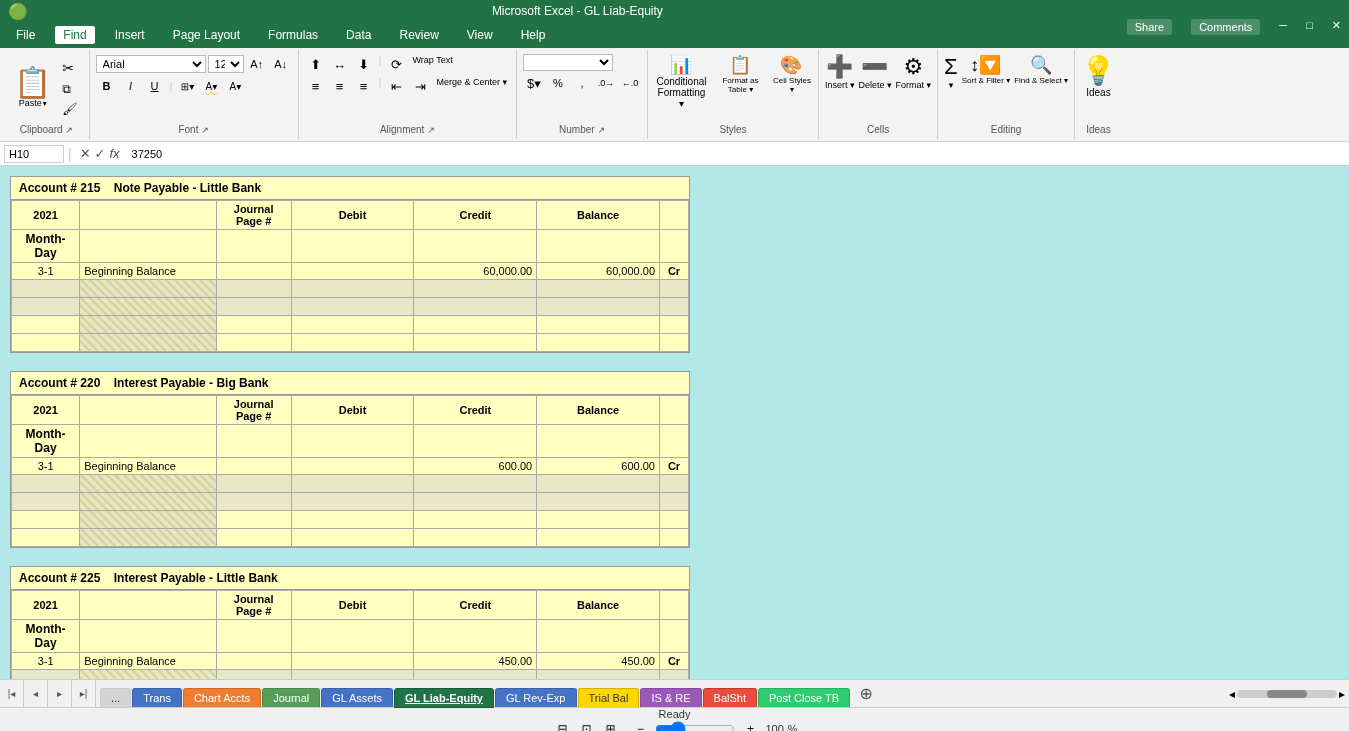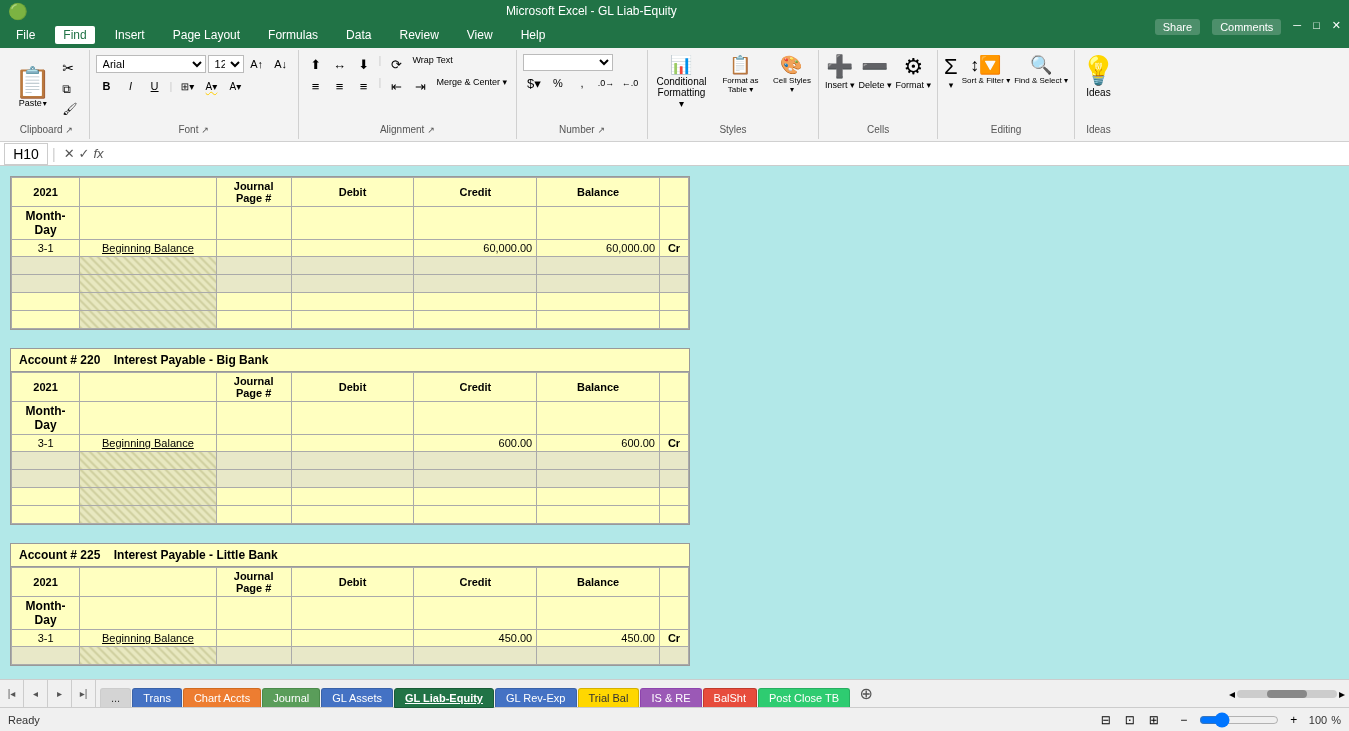--- a/index.html
+++ b/index.html
@@ -6,7 +6,7 @@
     body { font-family: Arial, sans-serif; font-size: 11px; background: #fff; width: 1349px; height: 731px; overflow: hidden; }
     .title-bar { background: #217346; color: white; display: flex; align-items: center; justify-content: space-between; padding: 2px 8px; height: 22px; }
     .title-bar-center { font-size: 12px; font-weight: 500; }
-    .title-bar-right { display: flex; gap: 12px; font-size: 11px; margin-top: 31px; }
+    .title-bar-right { display: flex; gap: 19px; font-size: 11px; margin-top: 31px; }
     .title-bar-right span { cursor: pointer; }
 
     

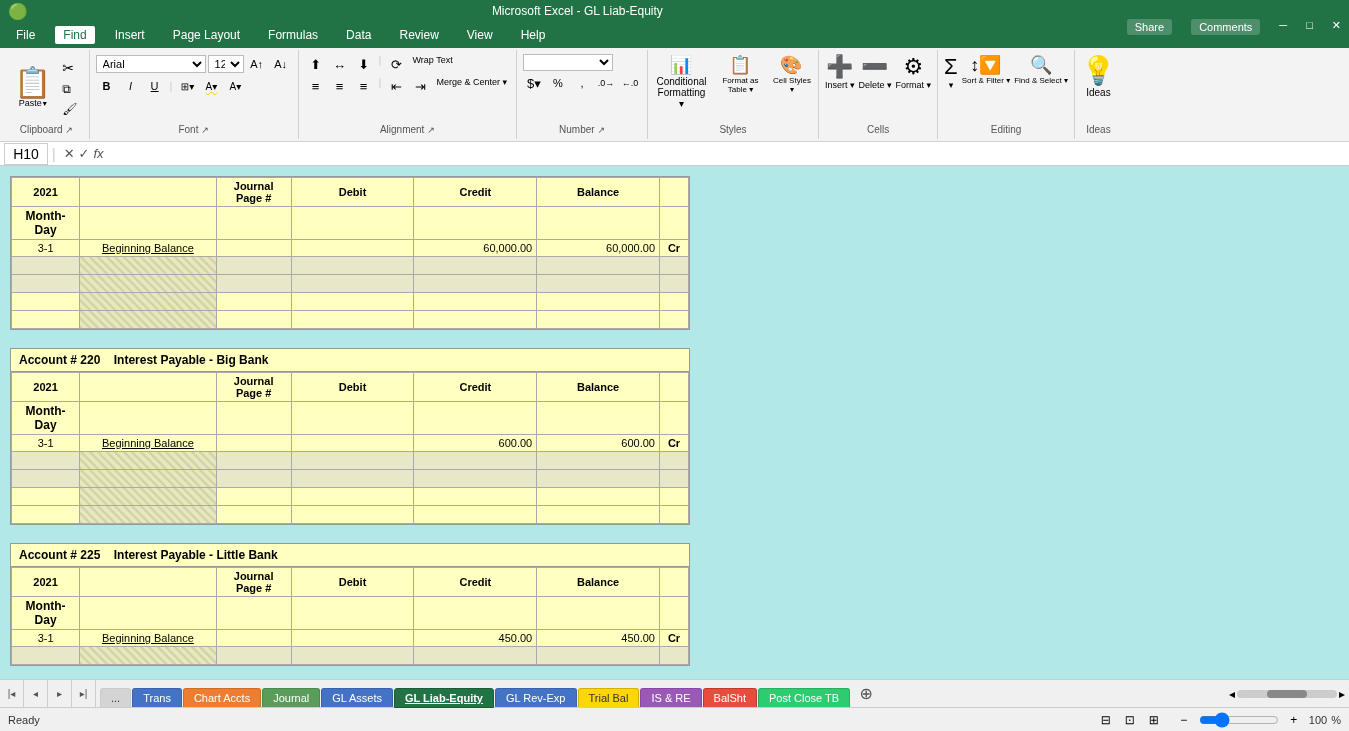--- a/index.html
+++ b/index.html
@@ -34,7 +34,7 @@
 
     
     .formula-bar { display: flex; align-items: center; height: 24px; border-bottom: 1px solid #ccc; background: white; padding: 0 4px; gap: 4px; }
-    .cell-ref { width: 44px; border: 1px solid #ccc; padding: 2px 4px; font-size: 14px; text-align: center; }
+    .cell-ref { width: 60px; border: 1px solid #ccc; padding: 2px 4px; font-size: 11px; text-align: left; }
     .formula-icons { display: flex; gap: 4px; padding: 0 4px; }
     .formula-icon { cursor: pointer; font-size: 13px; color: #555; }
     .formula-input { flex: 1; border: none; font-size: 11px; padding: 2px 4px; outline: none; }

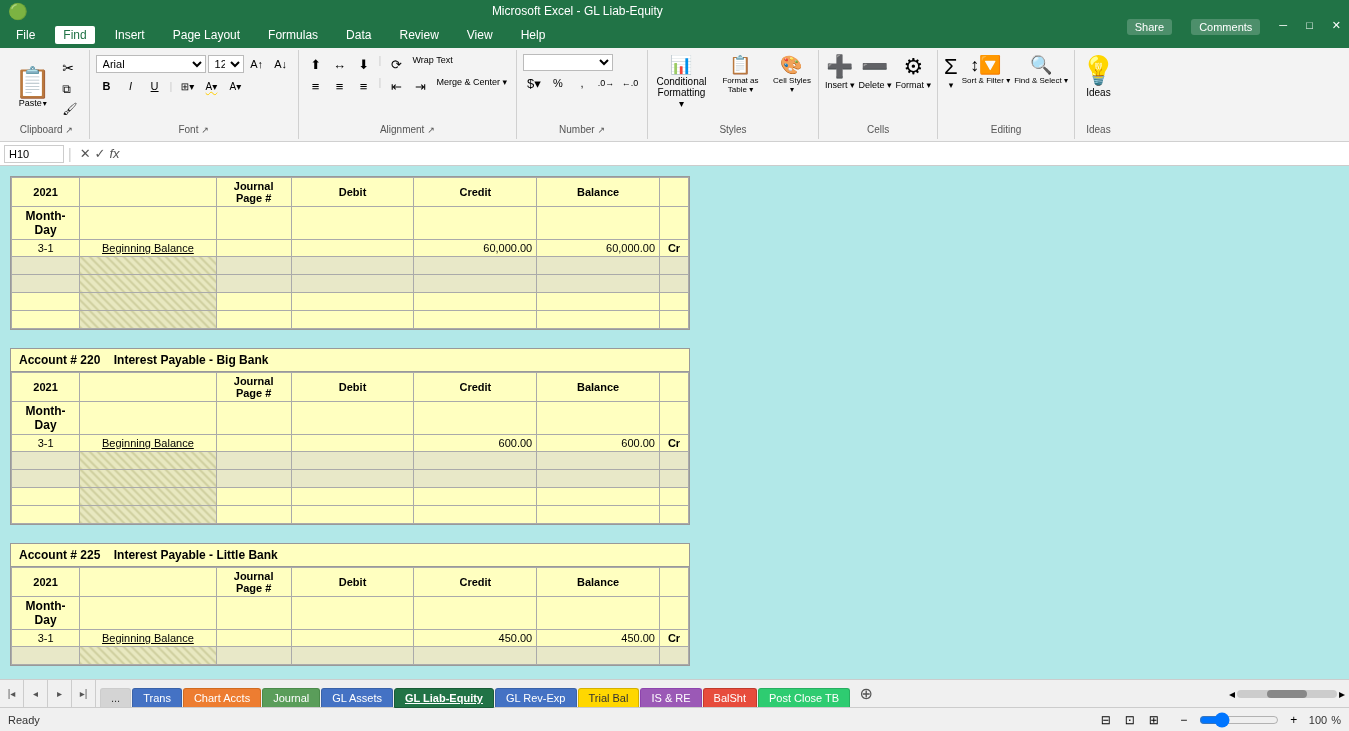--- a/index.html
+++ b/index.html
@@ -283,6 +283,7 @@
     <span class="formula-icon">✓</span>
     <span class="formula-icon" style="font-style:italic;text-align:center;">fx</span>
   </div>
+  <input class="formula-input" type="text" value="37250" style="">
 </div>
 
 <div class="spreadsheet-area">

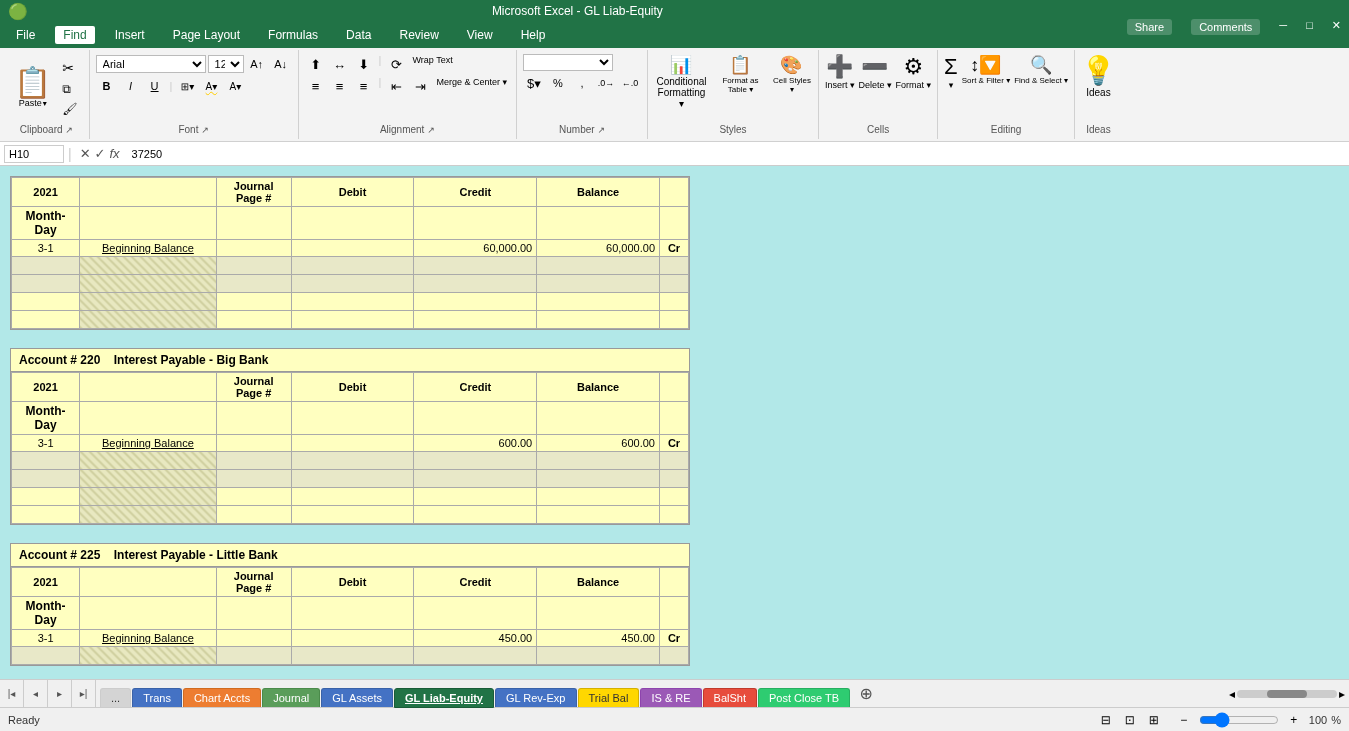--- a/index.html
+++ b/index.html
@@ -291,6 +291,9 @@
     <div class="big-ledger-container">
 
       <div class="ledger-table-wrapper">
+        <div class="ledger-header">
+          Account # <strong>215</strong>&nbsp;&nbsp;&nbsp;&nbsp;<strong>Note Payable - Little Bank</strong>
+        </div>
         <table class="ledger-table">
           <thead>
             <tr class="year-row">

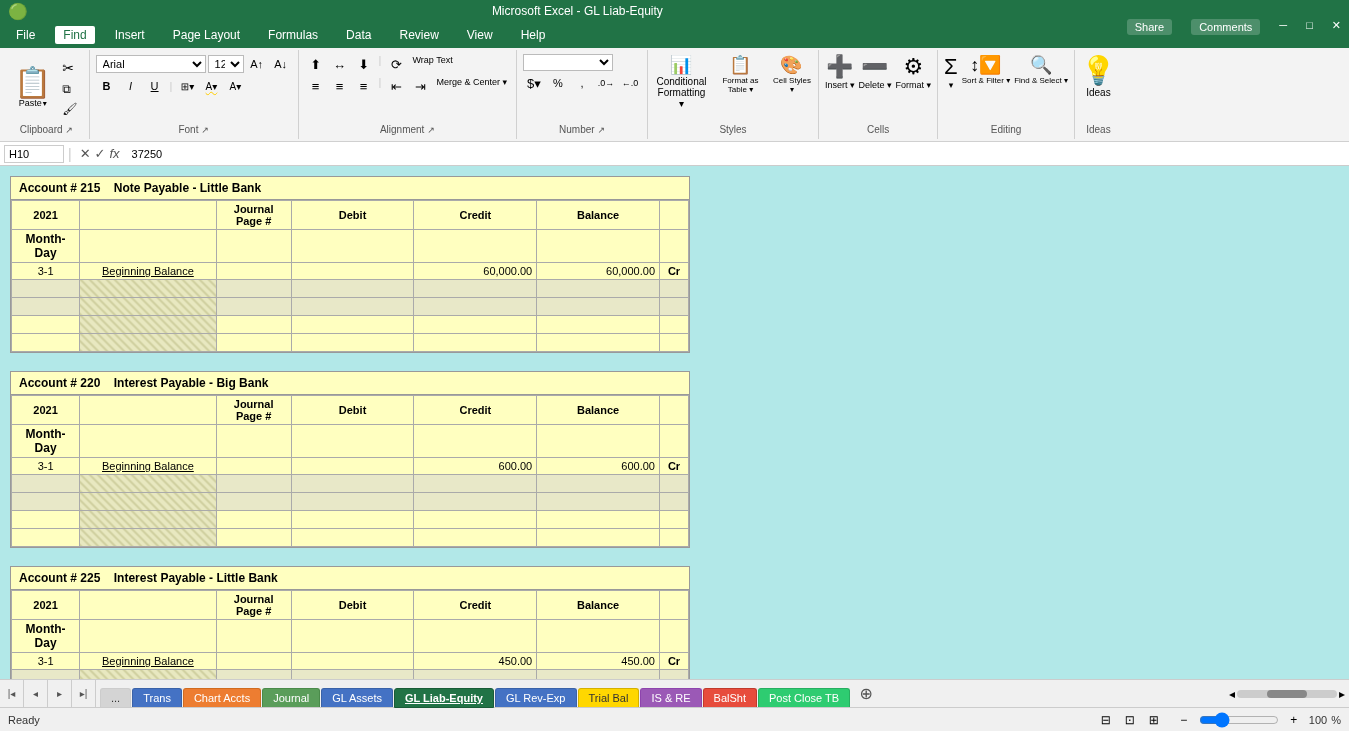--- a/index.html
+++ b/index.html
@@ -54,7 +54,7 @@
     .ledger-table .empty-row td { background: #e8e8c8; height: 18px; }
     .ledger-table .empty-row-light td { background: #ffffc0; height: 18px; }
     .ledger-table .month-day { text-align: center; }
-    .ledger-table .desc { text-align: center; text-decoration: underline; }
+    .ledger-table .desc { text-align: left; }
     .ledger-table .journal-pg { text-align: center; }
     .ledger-table .amount { text-align: right; }
     .ledger-table .balance { text-align: right; }

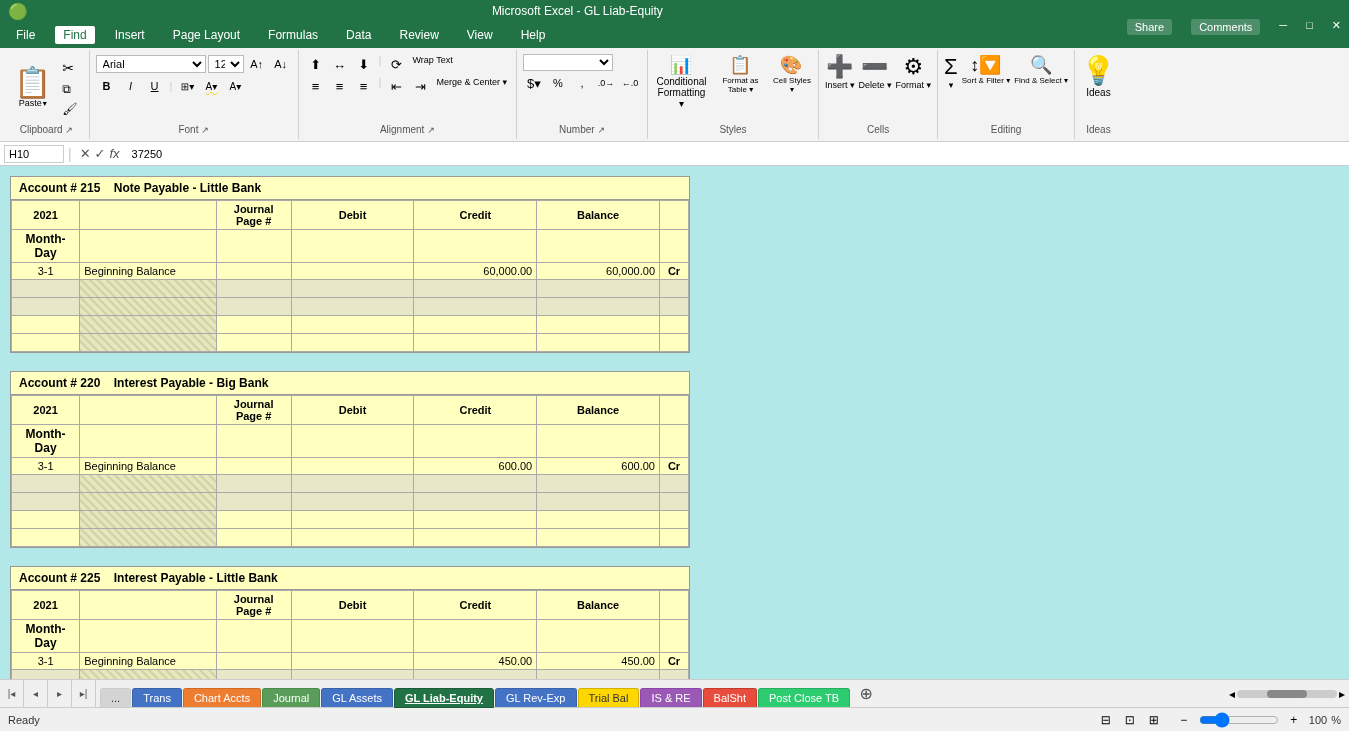--- a/index.html
+++ b/index.html
@@ -88,7 +88,7 @@
     .tab-right-scroll { display: flex; align-items: center; margin-left: auto; padding-right: 4px; gap: 2px; }
 
     
-    .status-bar { display: flex; align-items: center; height: 24px; background: #f0f0f0; border-top: 1px solid #ccc; padding: 0 8px; font-size: 11px; color: #333; }
+    .status-bar { display: flex; align-items: center; height: 24px; background: #f0f0f0; border-top: 1px solid #ccc; padding: 0 8px; font-size: 11px; color: #333; flex-direction: column; }
     .status-left { flex: 1; }
     .status-right { display: flex; align-items: center; gap: 8px; }
     .view-btns { display: flex; gap: 2px; }

